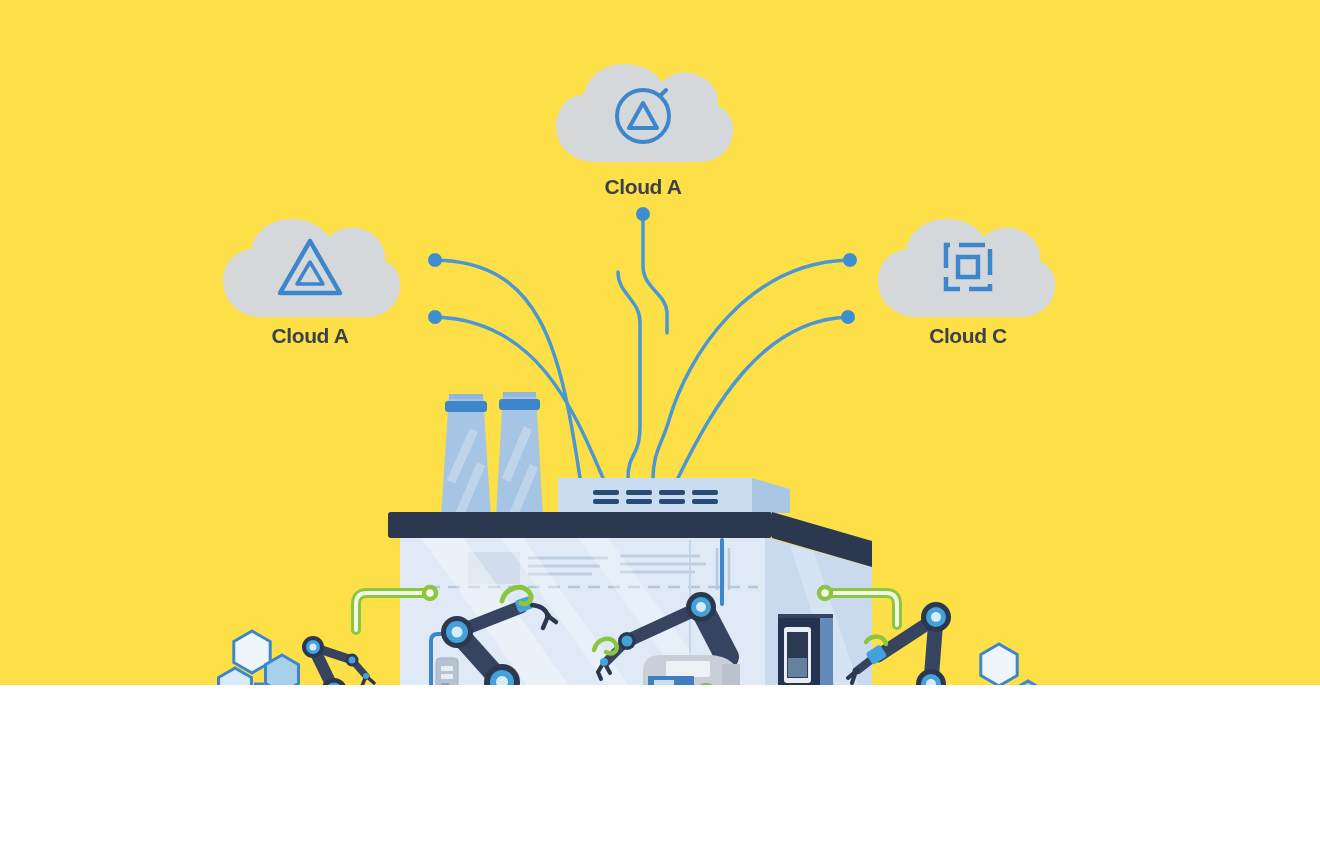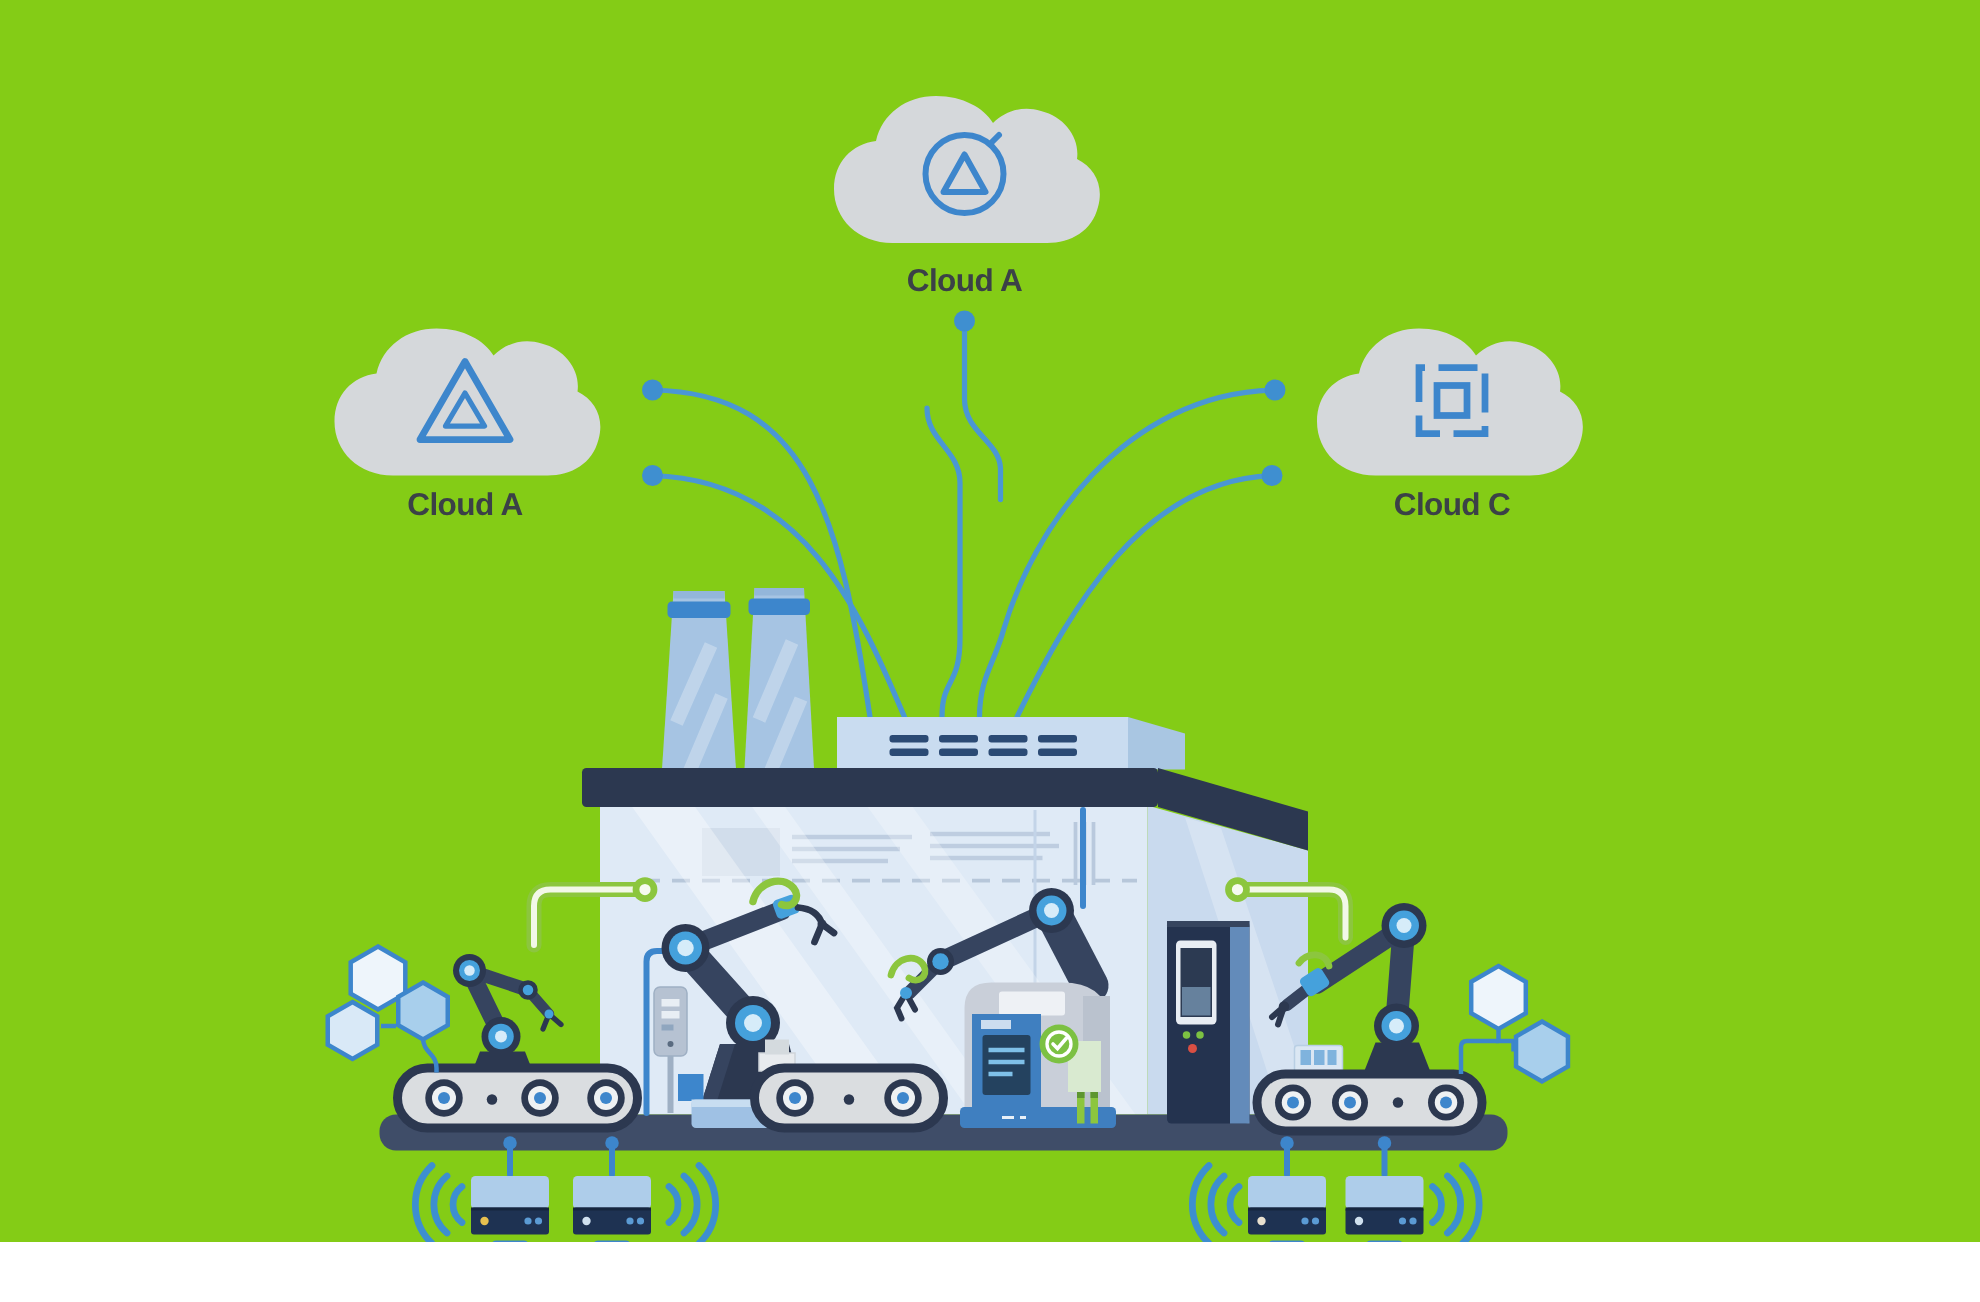--- a/index.html
+++ b/index.html
@@ -3,7 +3,7 @@
 <meta charset="utf-8">
 <style>
   html,body{margin:0;padding:0;background:#ffffff;}
-  .stage{position:relative;width:1320px;height:828px;background:#84cc16;overflow:hidden;
+  .stage{position:relative;width:1320px;height:685px;background:#fde047;overflow:hidden;
          font-family:"Liberation Sans",sans-serif;}
   .stage svg{position:absolute;left:0;top:0;display:block;}
   .cloud-label{font-family:"Liberation Sans",sans-serif;font-weight:700;font-size:21px;

